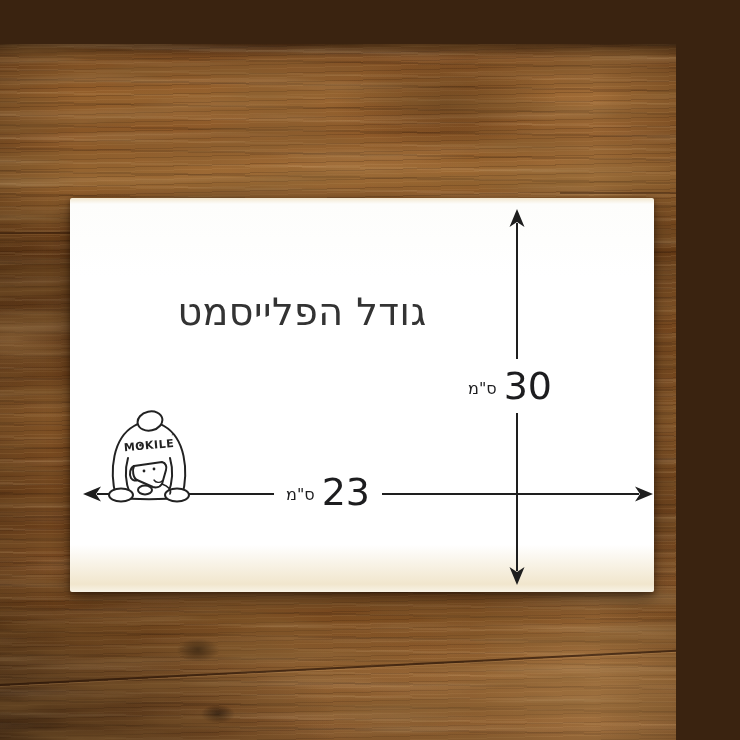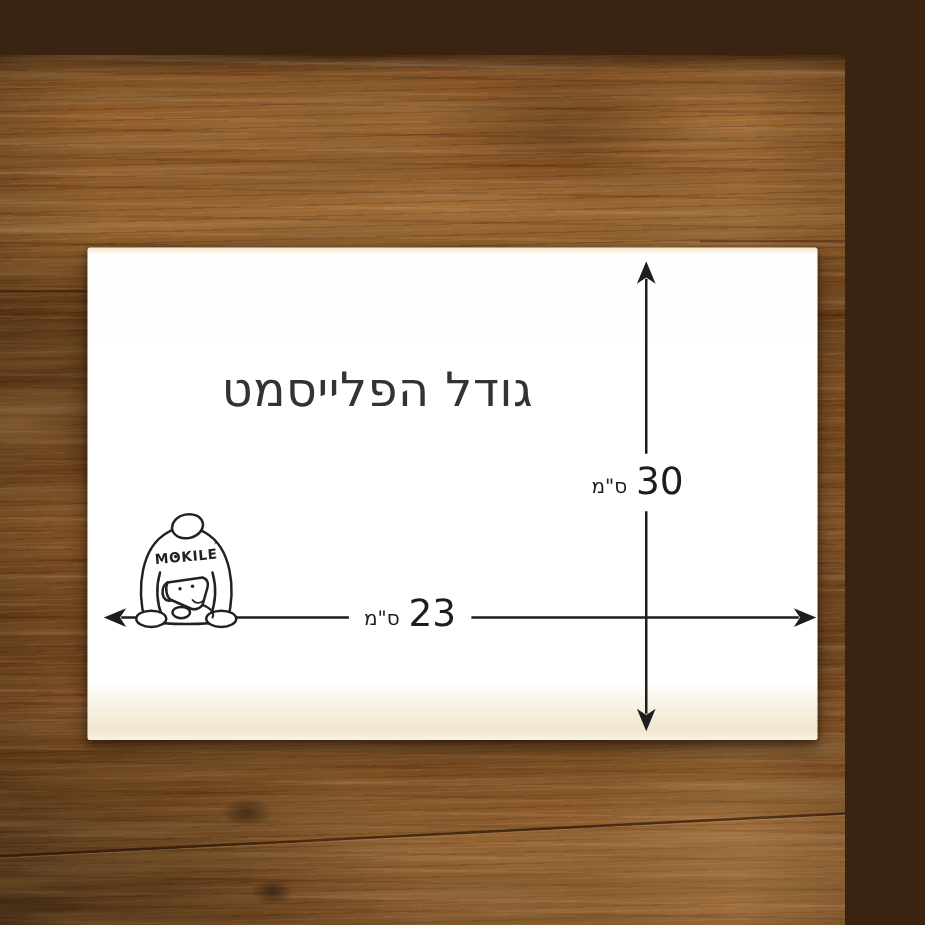--- a/index.html
+++ b/index.html
@@ -51,7 +51,7 @@
 
   .dim{position:absolute;display:flex;align-items:center;gap:7px;
     background:#fff;color:#1d1d1f;white-space:nowrap;}
-  .dim .value{font-size:30px;line-height:1;}
+  .dim .value{font-size:38px;line-height:1;}
   .dim .unit{font-size:16px;line-height:1;padding-top:5px;}
   .dim-v{left:440px;top:188px;transform:translate(-50%,-50%);padding:8px 14px;}
   .dim-h{left:258px;top:294px;transform:translate(-50%,-50%);padding:5px 12px;}

